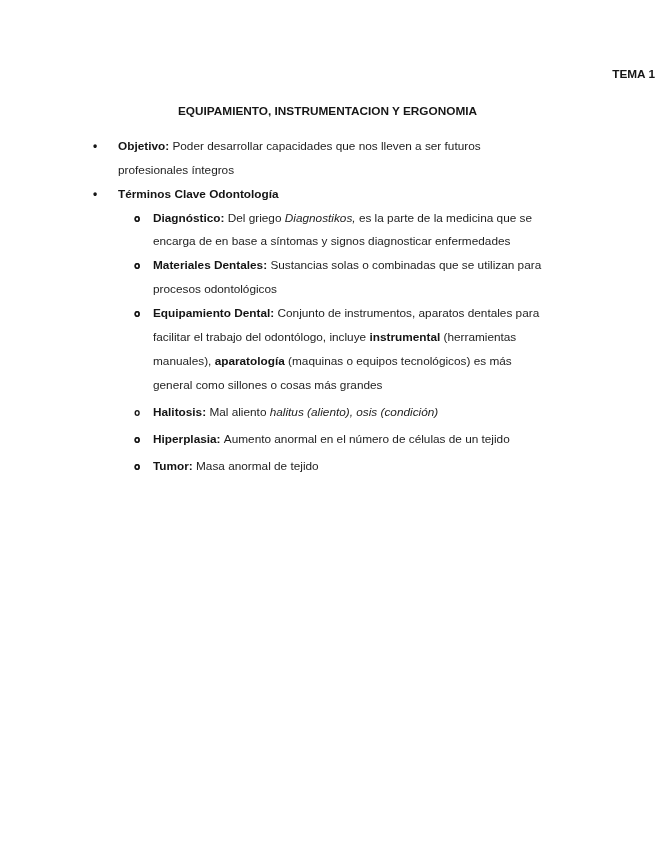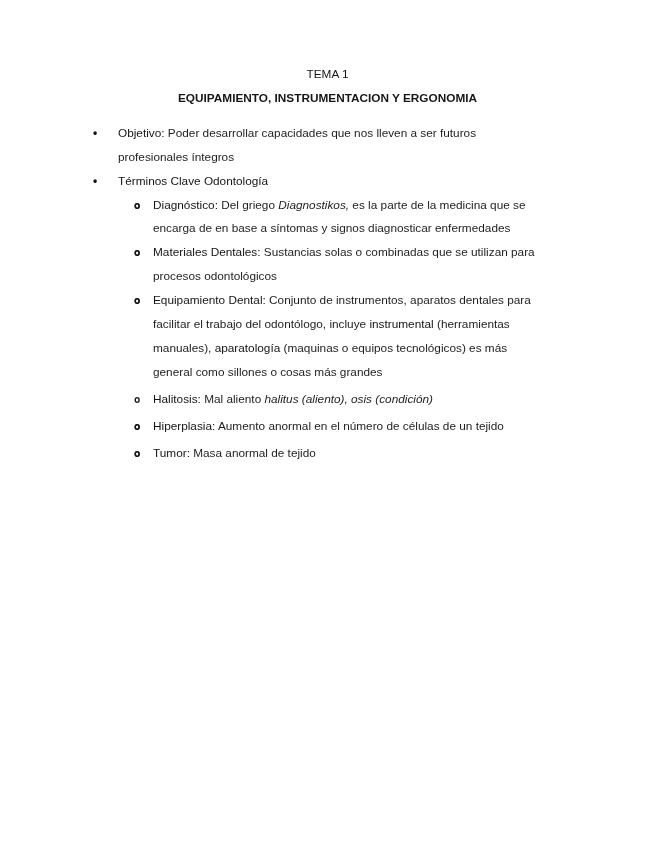--- a/index.html
+++ b/index.html
@@ -20,8 +20,8 @@
   }
   .title {
     margin-top: 63px;
-    text-align: center;
-    font-weight: normal;
+    text-align: right;
+    font-weight: bold;
     color: #161616;
   }
   .subtitle {

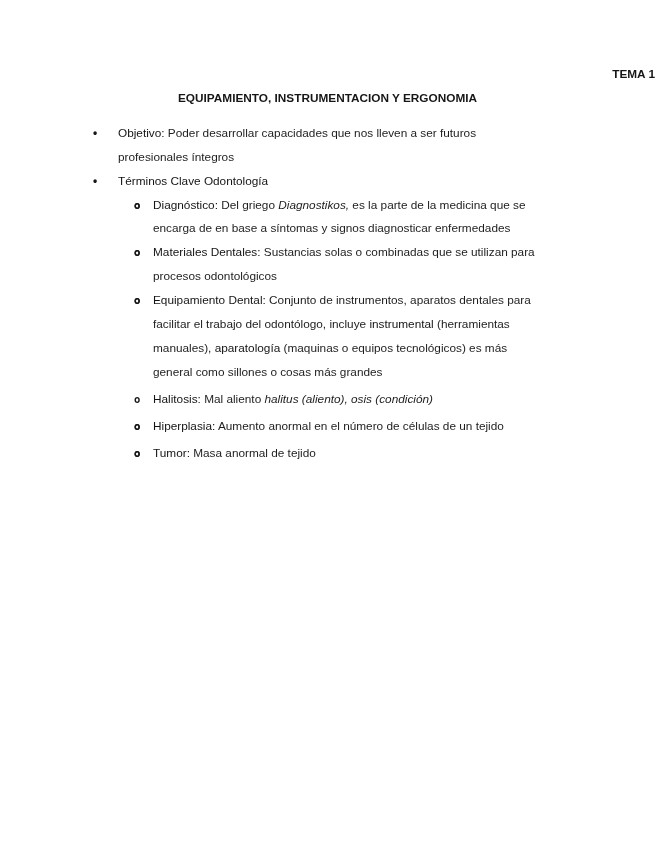--- a/index.html
+++ b/index.html
@@ -25,7 +25,7 @@
     color: #161616;
   }
   .subtitle {
-    margin-top: 0;
+    margin-top: 13px;
     text-align: center;
     font-weight: bold;
     color: #161616;

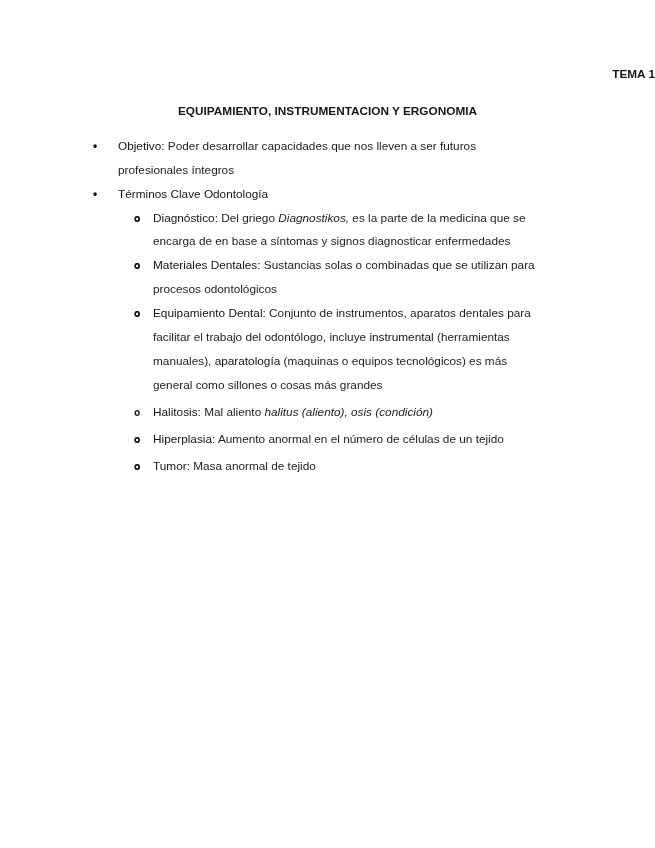--- a/index.html
+++ b/index.html
@@ -71,7 +71,7 @@
     font-family: "DejaVu Sans Mono", monospace;
     font-size: 10.5px;
   }
-  .run-b { font-weight: normal; color: #141414; }
+  .run-b { font-weight: bold; color: #141414; }
   .run-i { font-style: italic; }
 </style>
 </head>

